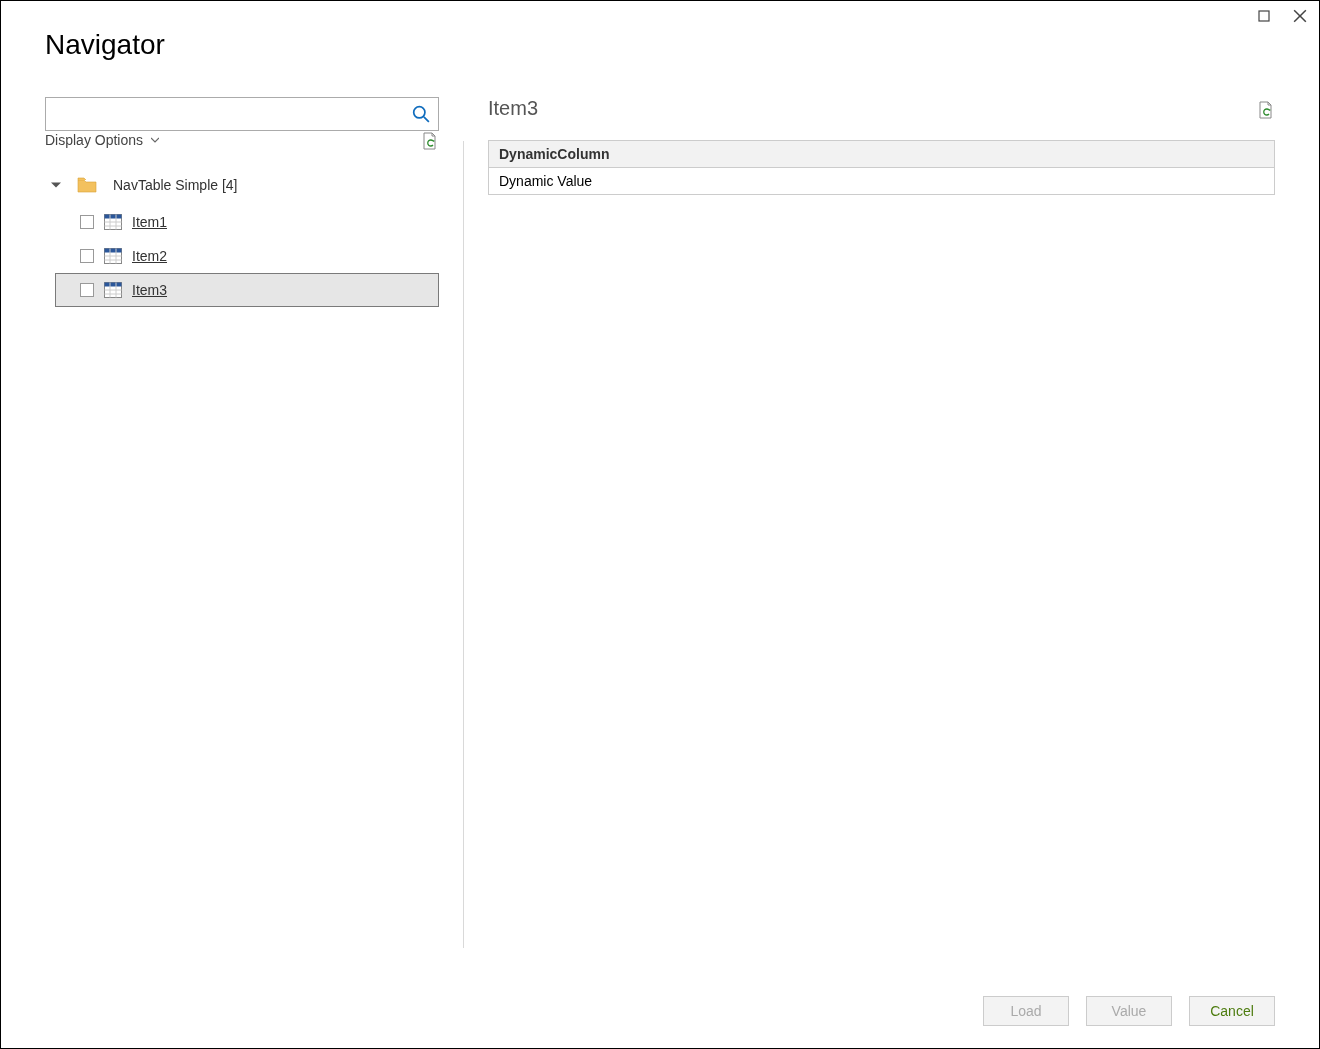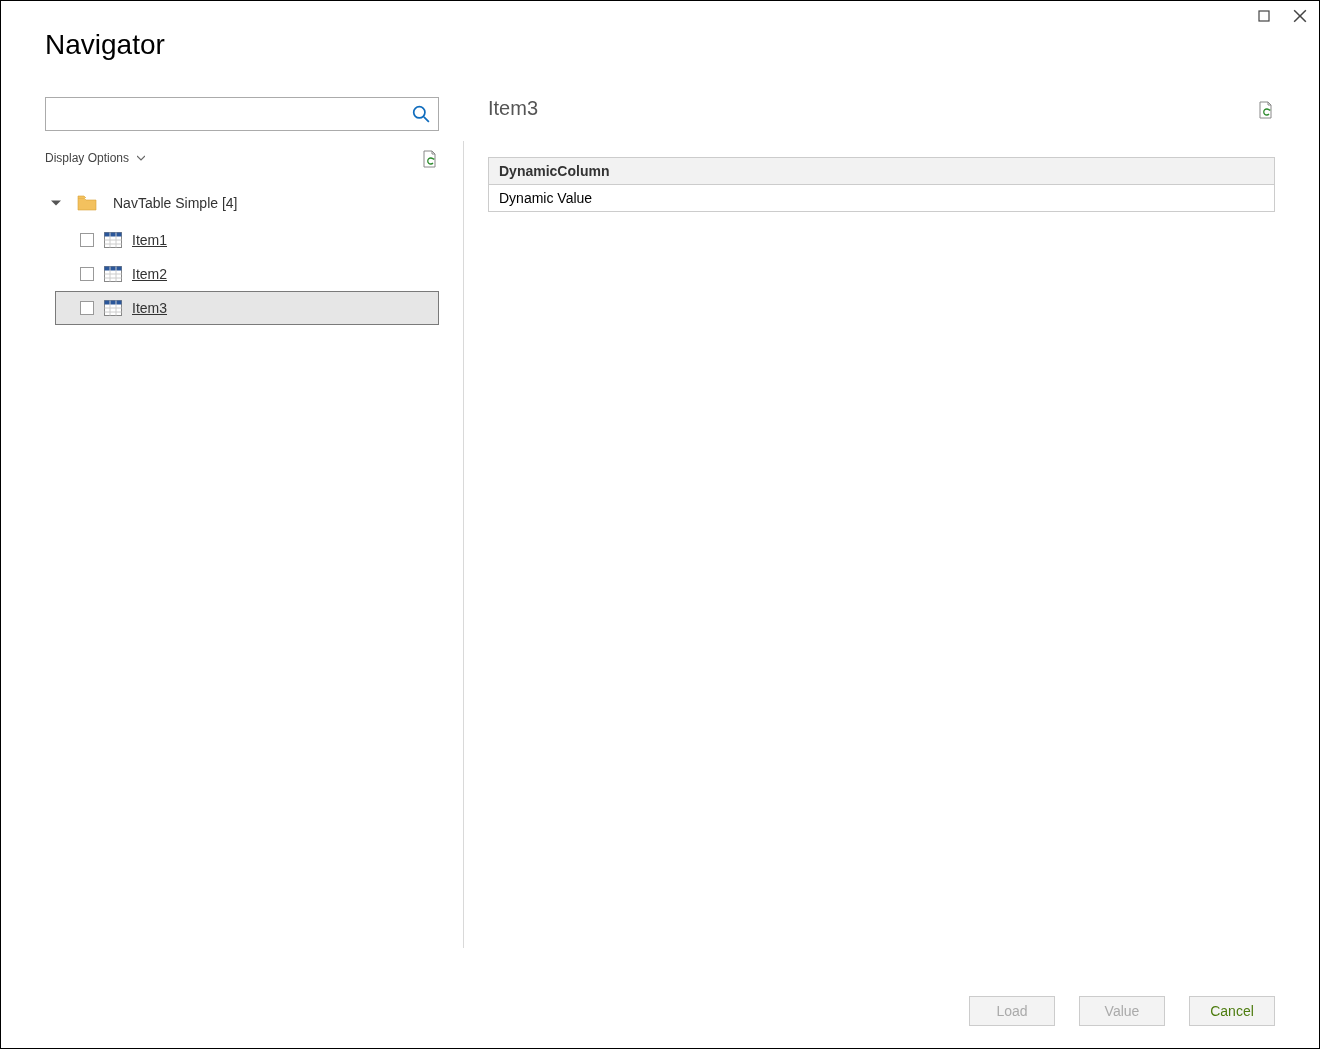--- a/index.html
+++ b/index.html
@@ -81,8 +81,7 @@
   .options-row {
     display: flex;
     justify-content: space-between;
-    margin-top: 18px;
-    font-size: 12px;
+    font-size: 14px;
     color: #444;
   }
   .display-options {

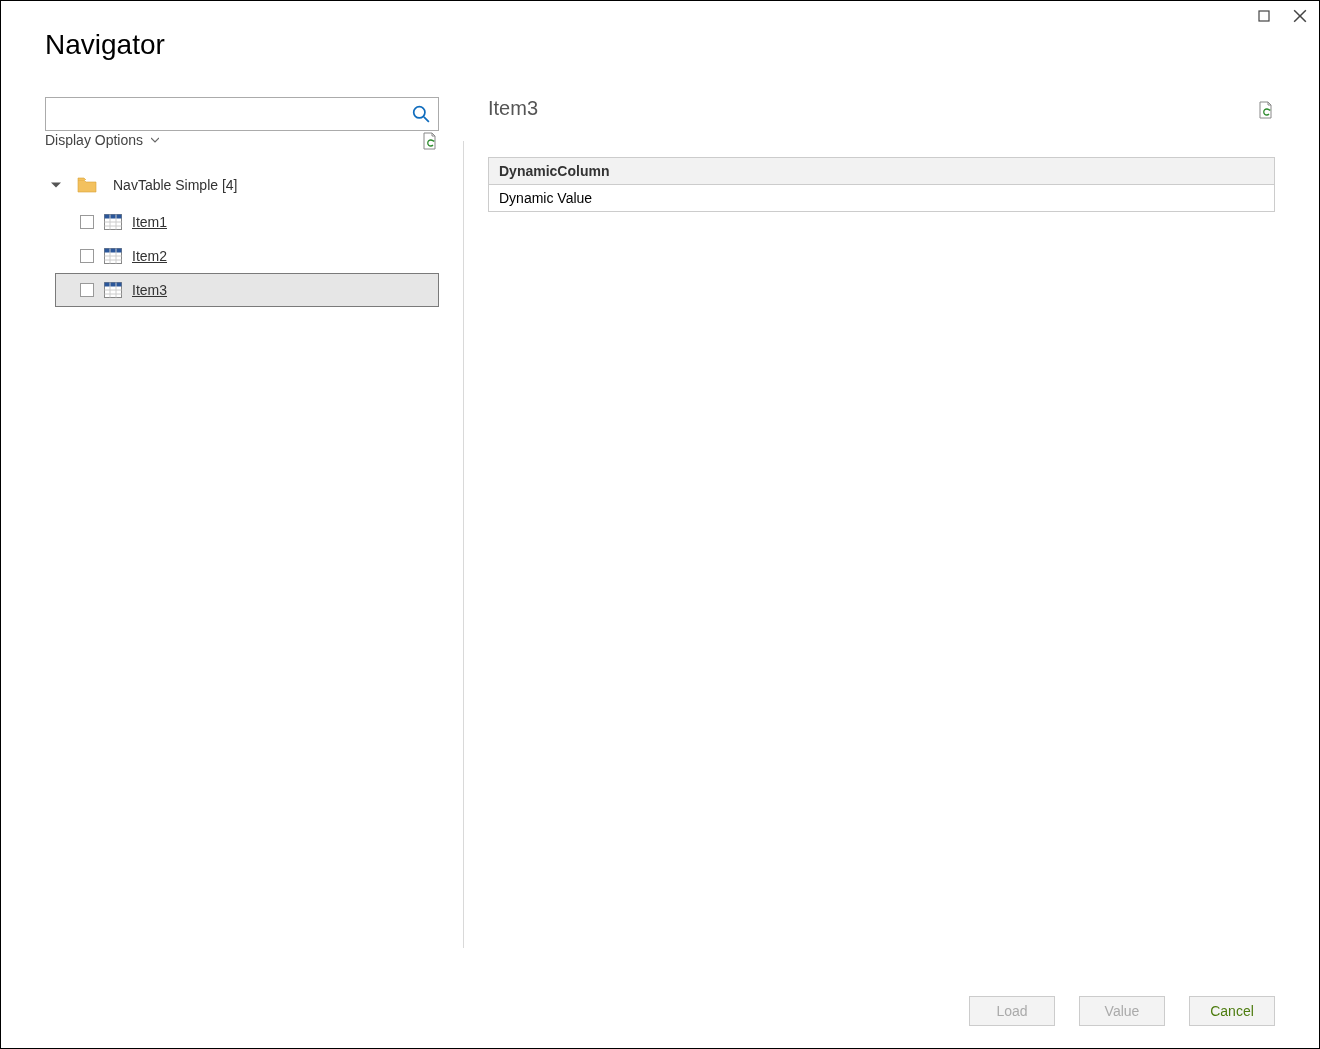--- a/index.html
+++ b/index.html
@@ -164,7 +164,7 @@
     font-weight: 400;
   }
   .preview-table {
-    margin-top: 37px;
+    margin-top: 20px;
     border-collapse: collapse;
     font-size: 14px;
   }

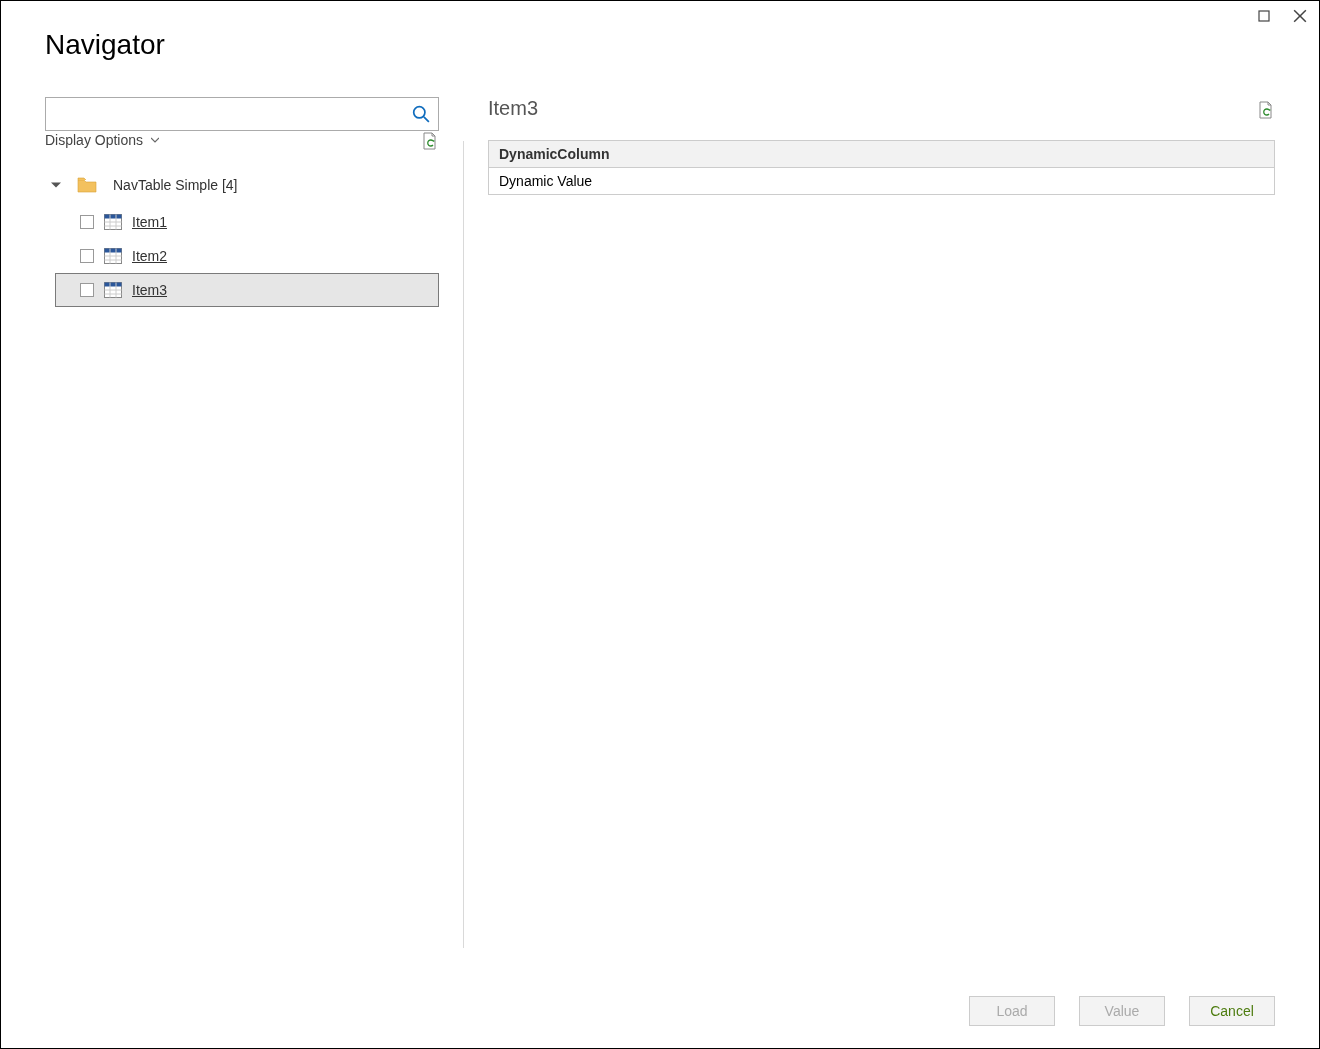--- a/index.html
+++ b/index.html
@@ -184,7 +184,7 @@
     bottom: 22px;
     right: 44px;
     display: flex;
-    gap: 24px;
+    gap: 17px;
     align-items: center;
   }
   .footer button {

